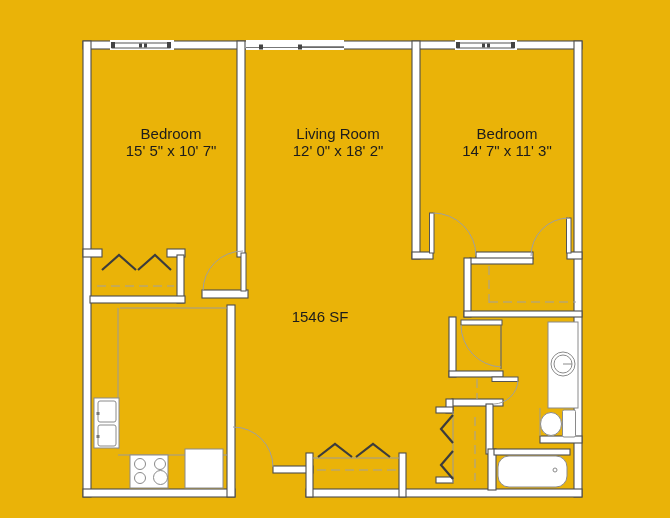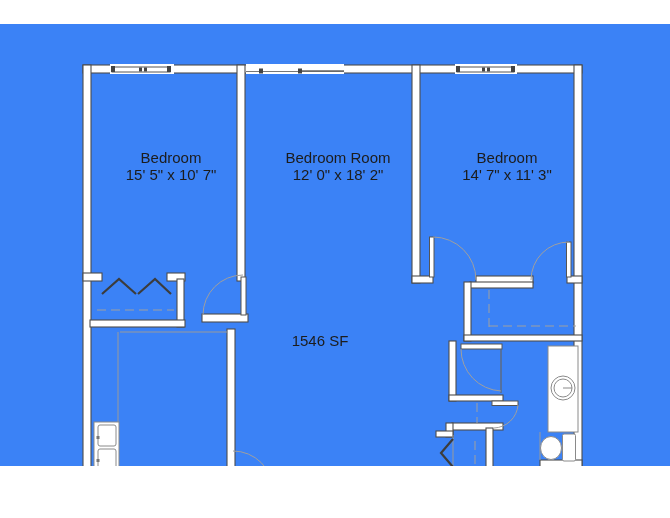--- a/index.html
+++ b/index.html
@@ -3,8 +3,8 @@
 <meta charset="utf-8">
 <style>
   html,body{margin:0;padding:0;background:#fff;}
-  #stage{position:relative;width:670px;height:442px;background:#3b82f6;overflow:hidden;
-         font-family:"Liberation Sans",sans-serif;margin-top:24px;}
+  #stage{position:relative;width:670px;height:518px;background:#eab308;overflow:hidden;
+         font-family:"Liberation Sans",sans-serif;}
   svg{position:absolute;left:0;top:0;}
   .w    {fill:#ffffff;stroke:#4d4d4d;stroke-width:1.1;}
   .erase{fill:#ffffff;stroke:none;}

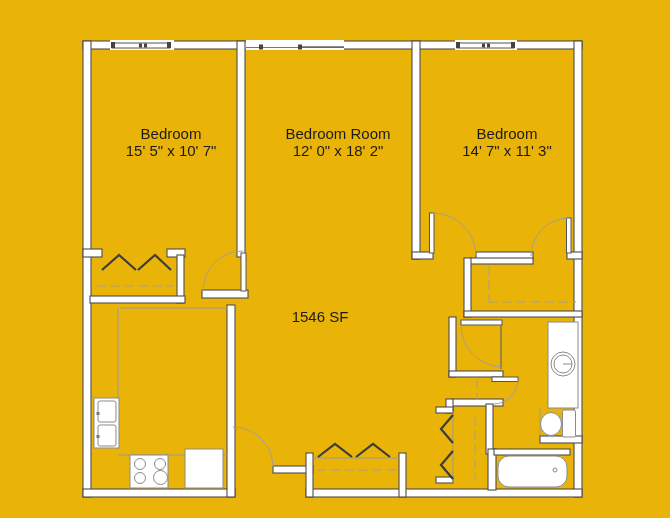--- a/index.html
+++ b/index.html
@@ -176,7 +176,7 @@
 <div class="room-label" style="left:171px;top:134px;">Bedroom</div>
 <div class="room-label" style="left:171px;top:151px;">15' 5" x 10' 7"</div>
 
-<div class="room-label" style="left:338px;top:134px;">Bedroom Room</div>
+<div class="room-label" style="left:338px;top:134px;">Living Room</div>
 <div class="room-label" style="left:338px;top:151px;">12' 0" x 18' 2"</div>
 
 <div class="room-label" style="left:507px;top:134px;">Bedroom</div>

